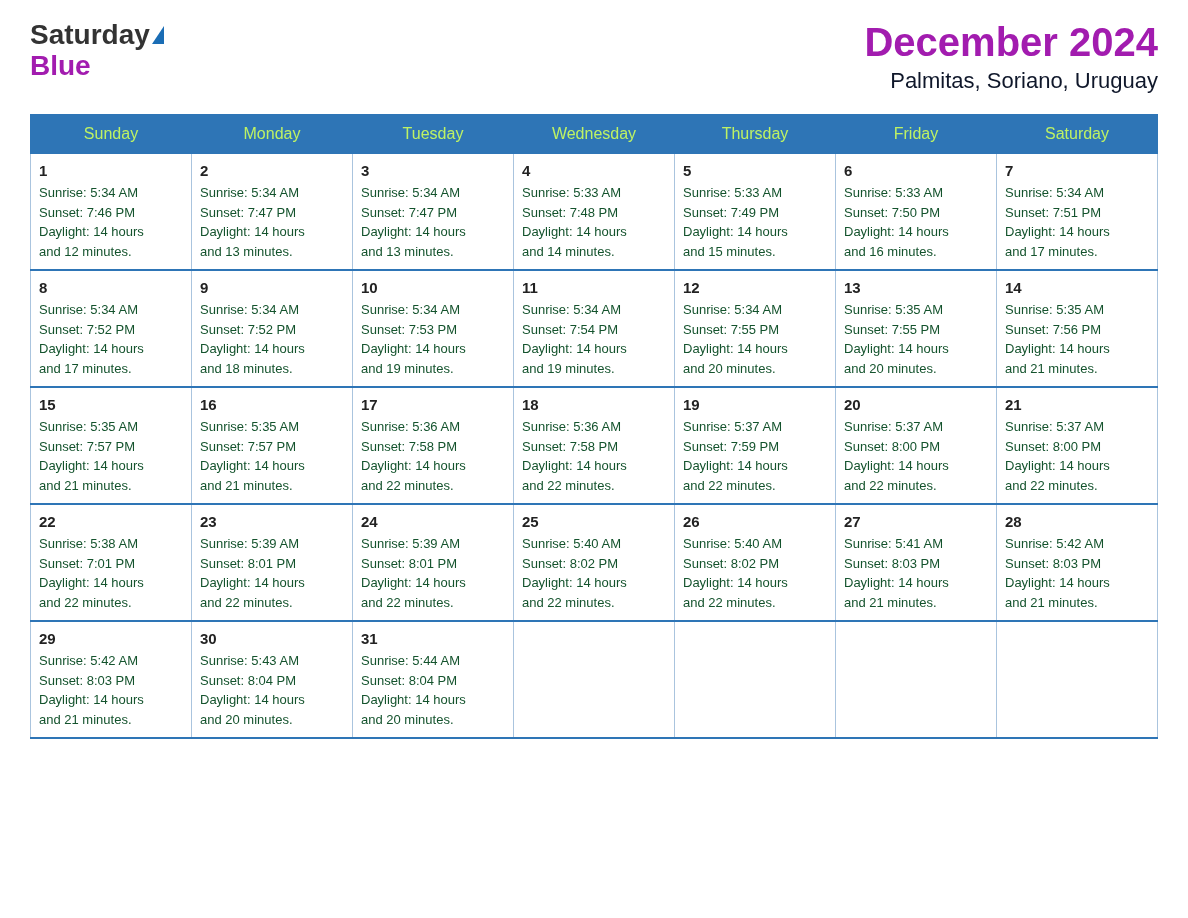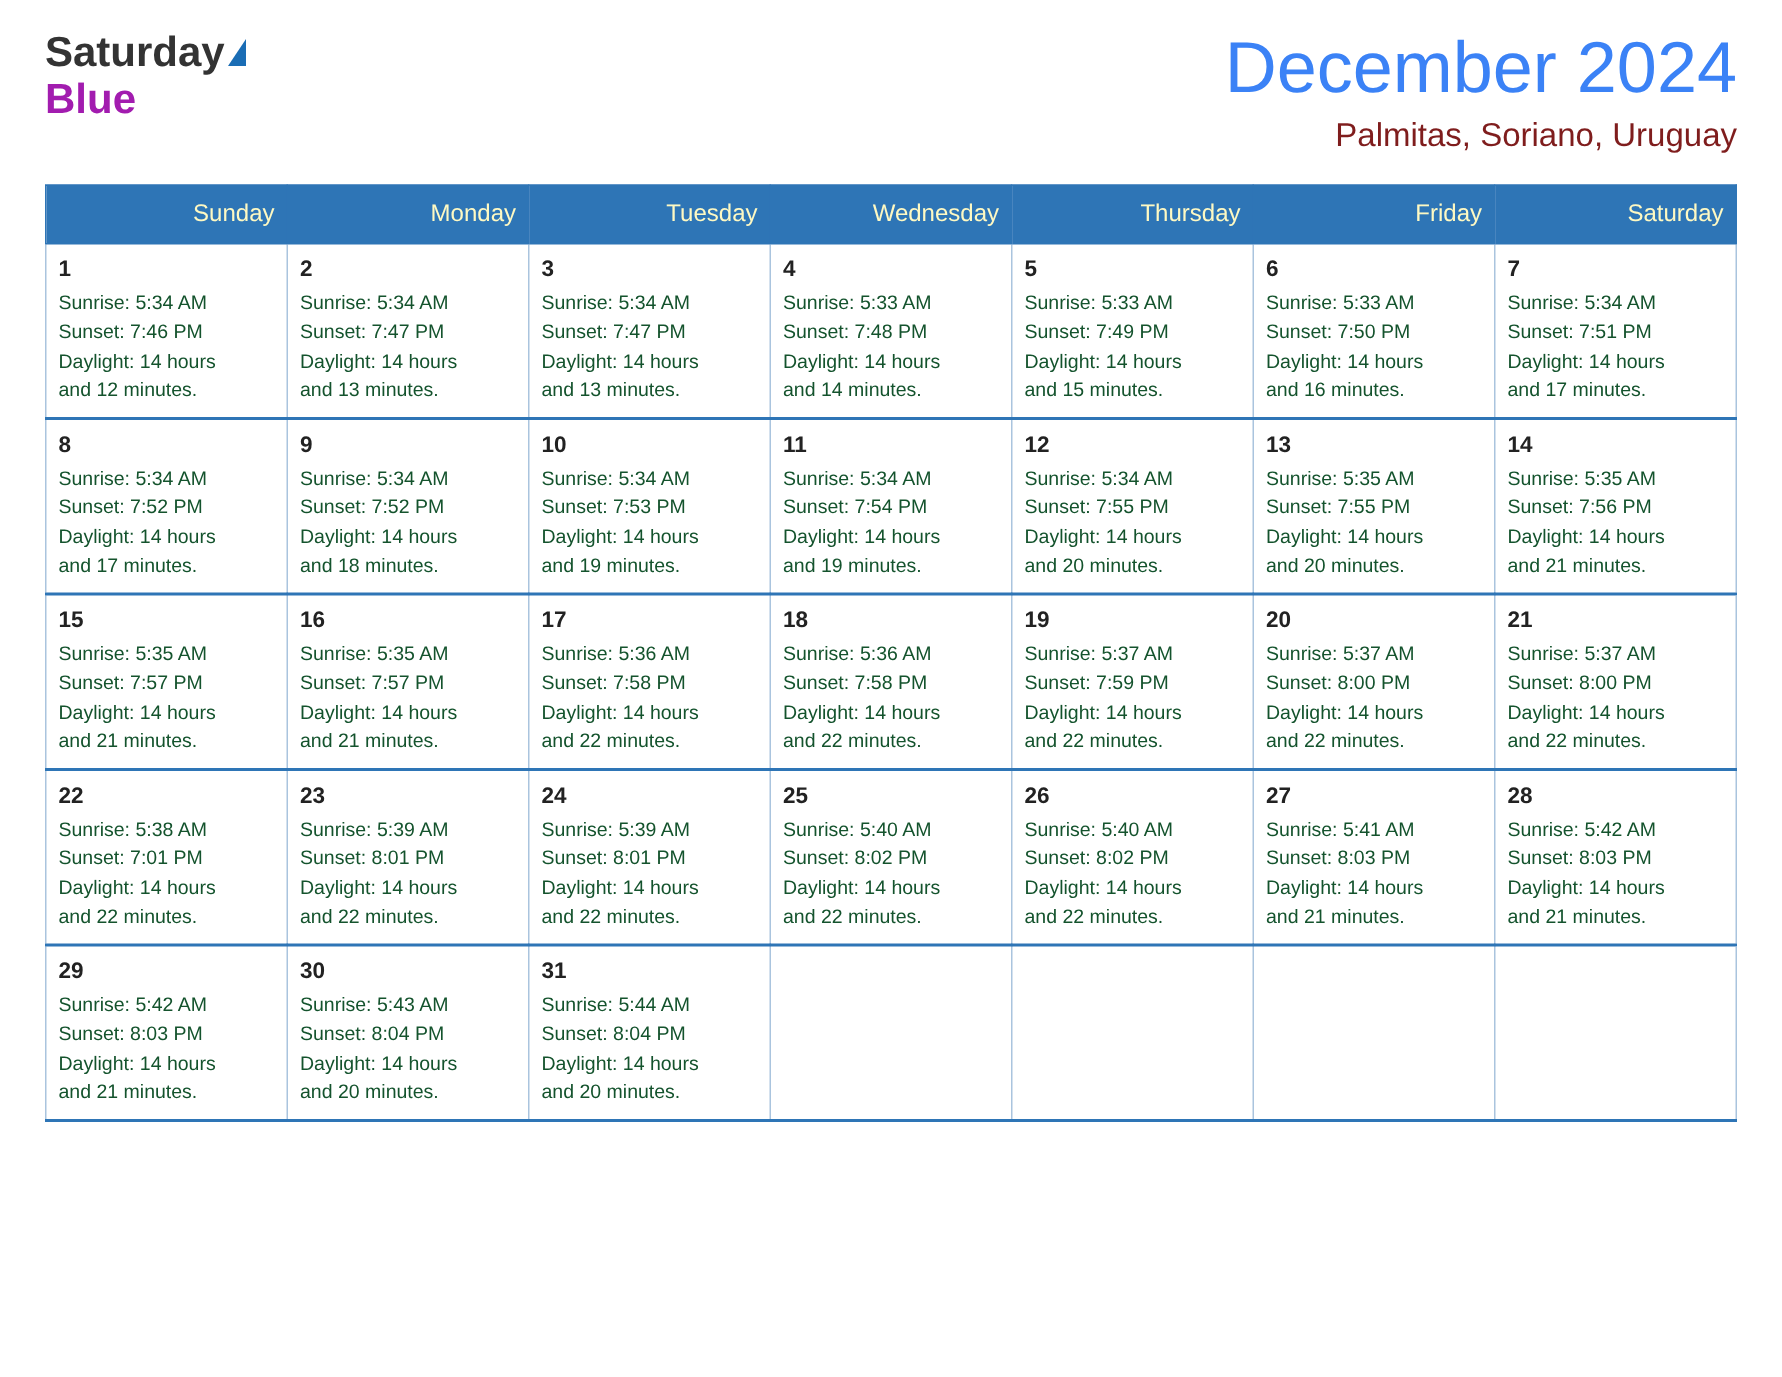--- a/index.html
+++ b/index.html
@@ -40,9 +40,9 @@
       text-align: right;
     }
     .month-title {
-      font-size: 48px;
-      font-weight: normal;
-      color: #3b82f6;
+      font-size: 40px;
+      font-weight: bold;
+      color: #a21caf;
       line-height: 1.1;
     }
     .subtitle {

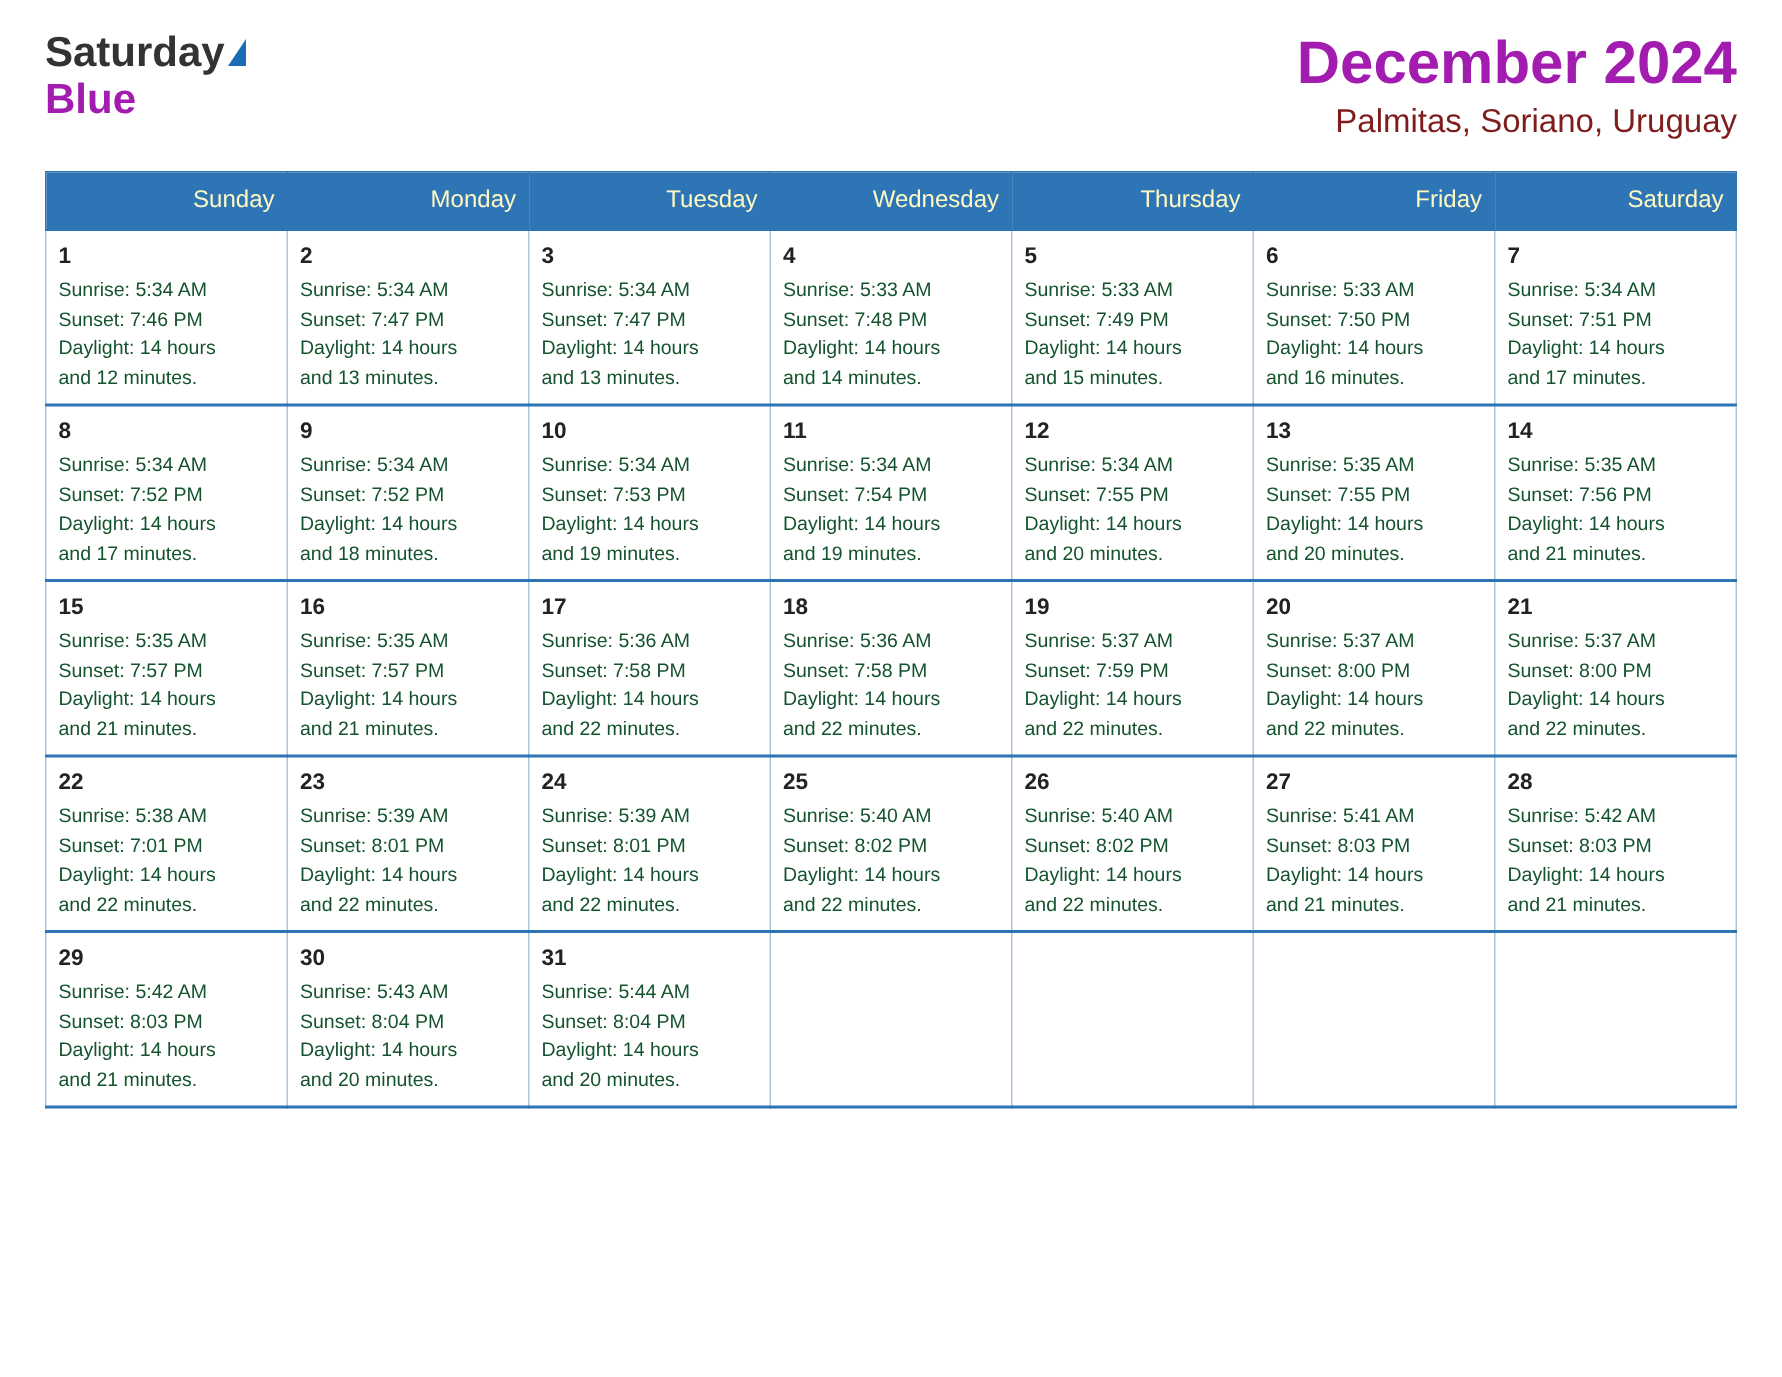--- a/index.html
+++ b/index.html
@@ -47,7 +47,7 @@
     }
     .subtitle {
       font-size: 22px;
-      color: #7f1d1d;
+      color: #0f172a;
       margin-top: 4px;
     }
     table {

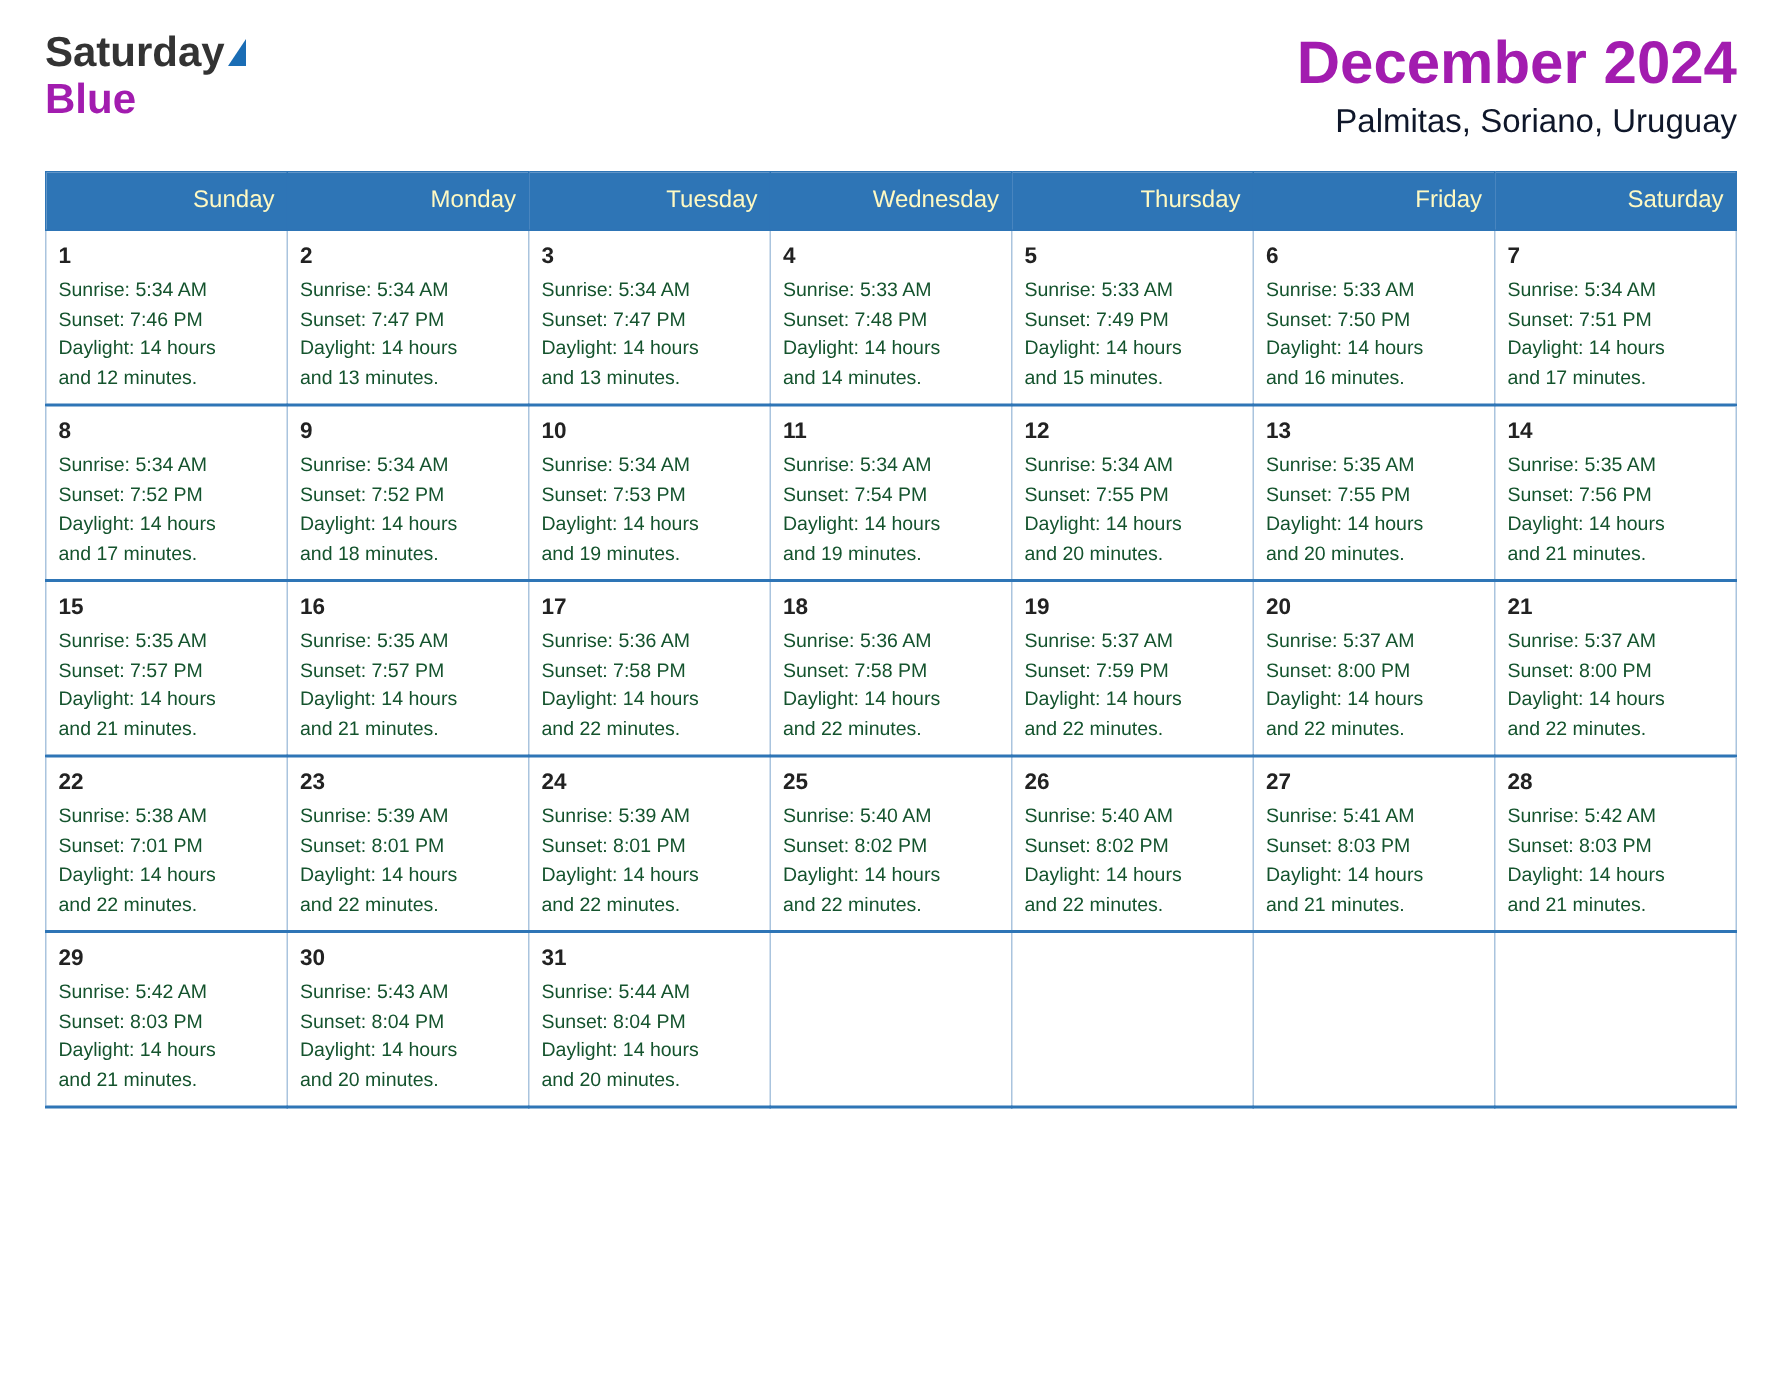--- a/index.html
+++ b/index.html
@@ -57,11 +57,11 @@
     }
     thead tr th {
       background-color: #2e75b6;
-      color: #fef9c3;
+      color: #bef264;
       font-size: 16px;
       font-weight: normal;
       padding: 10px 8px;
-      text-align: right;
+      text-align: center;
       border: 1px solid #2e75b6;
     }
     tbody tr td {

